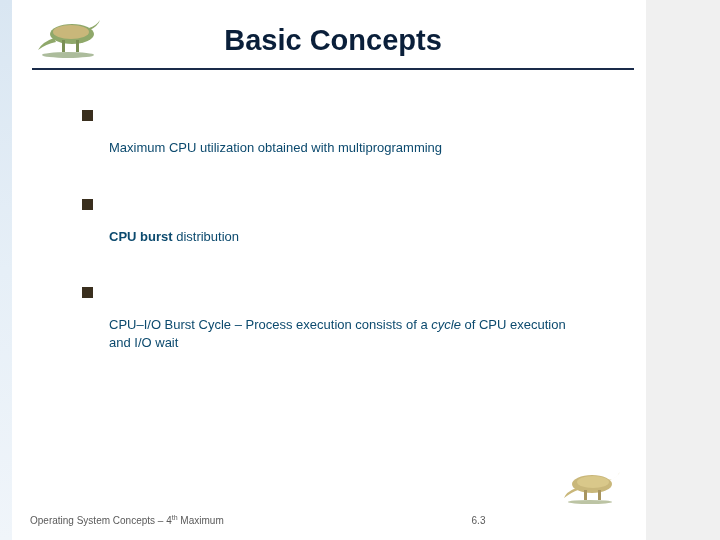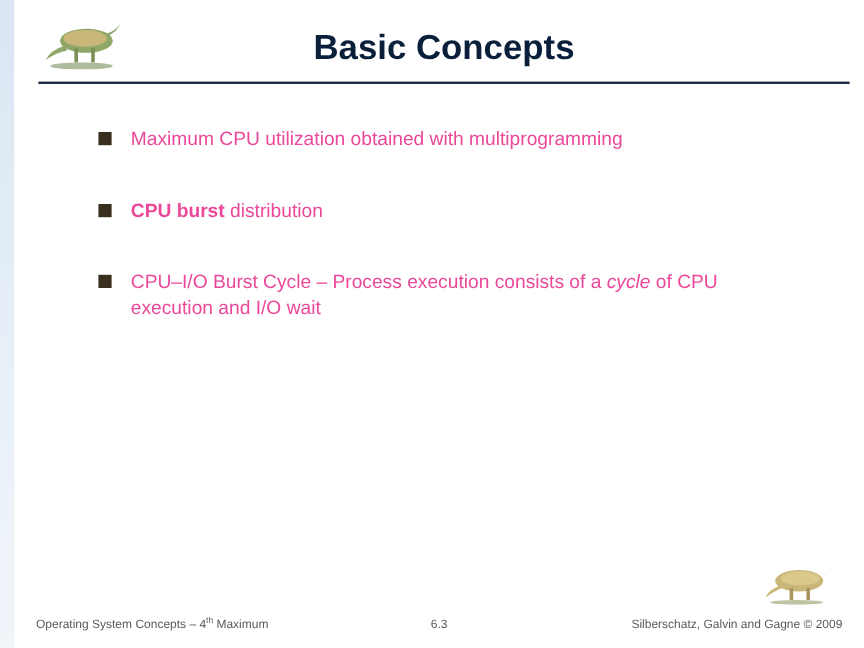--- a/index.html
+++ b/index.html
@@ -15,7 +15,7 @@
       position: absolute;
       left: 12px;
       top: 0;
-      width: 708px;
+      width: 634px;
       height: 540px;
       background: #ffffff;
     }

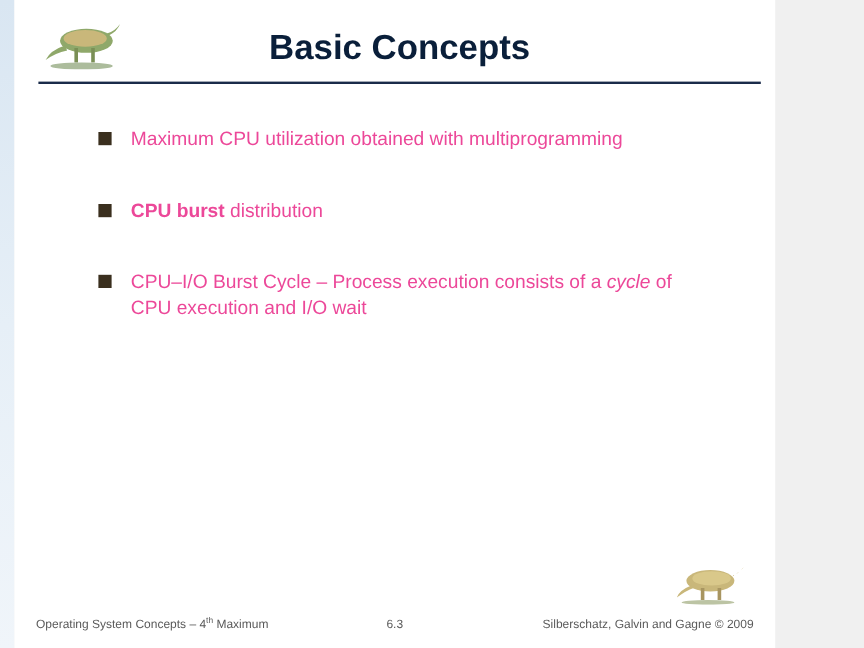--- a/index.html
+++ b/index.html
@@ -68,9 +68,10 @@
       flex-shrink: 0;
     }
     .bullet-text {
-      font-size: 16px;
+      font-size: 13px;
       line-height: 1.35;
-      color: #ec4899;
+      color: #0c4a6e;
+      margin-top: 33px;
     }
     .b1 { font-weight: bold; }
     .footer {

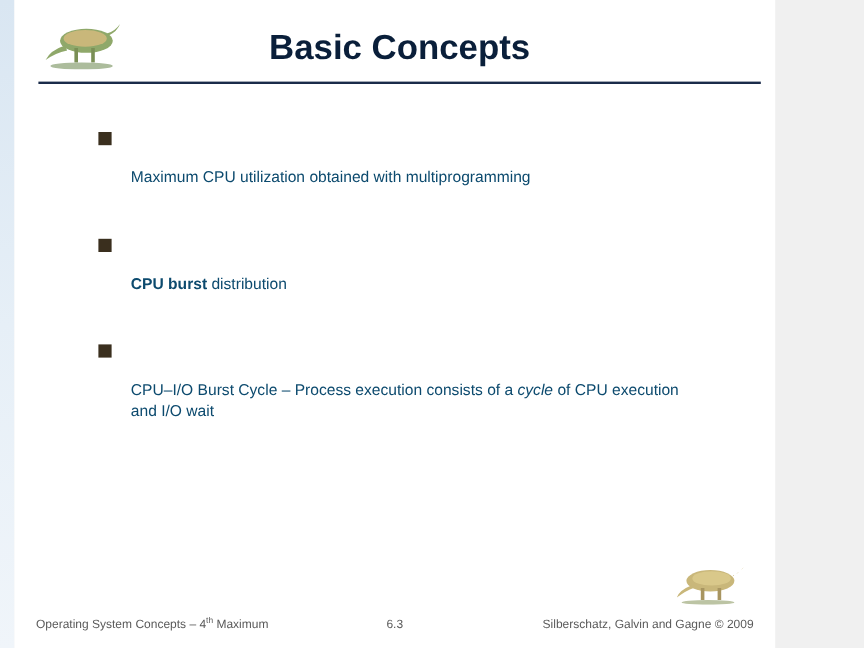--- a/index.html
+++ b/index.html
@@ -153,7 +153,6 @@
   <div class="footer">
     <div class="footer-left"><span>Operating System Concepts – 4</span><sup>th</sup><span> Maximum</span></div>
     <div class="footer-center">6.3</div>
-    <div class="footer-right">Silberschatz, Galvin and Gagne © 2009</div>
   </div>
 
 </div>

